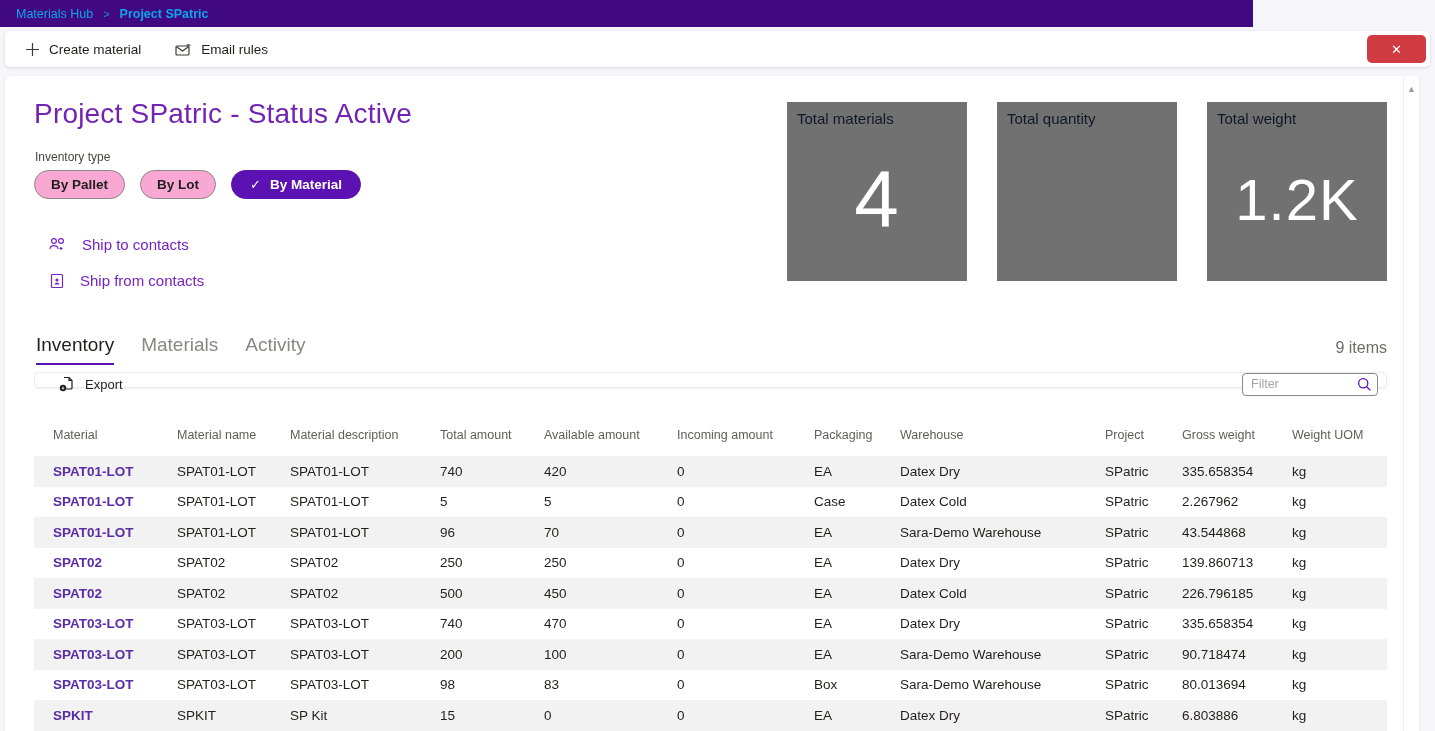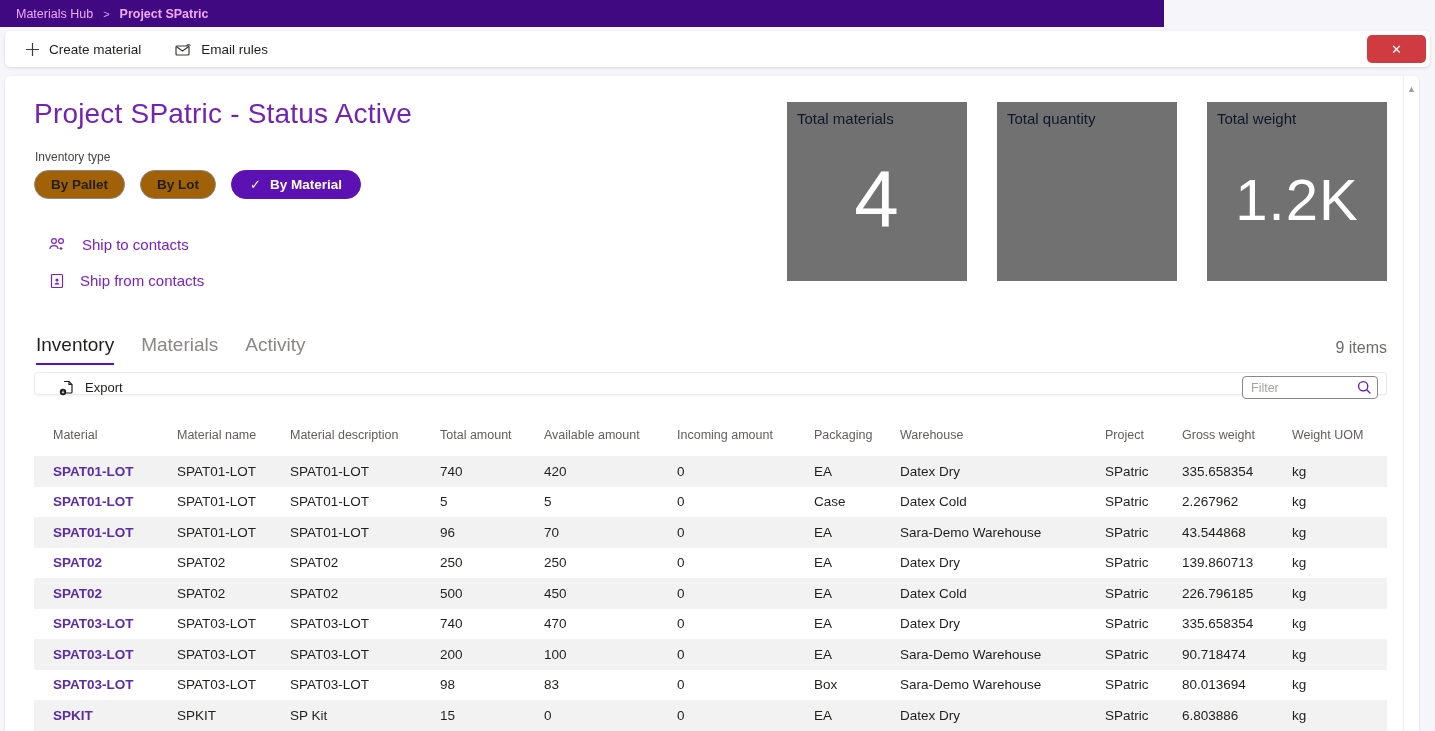--- a/index.html
+++ b/index.html
@@ -12,8 +12,8 @@
   body{font-family:"Liberation Sans",sans-serif;background:var(--page-bg);position:relative;color:#201f1e;}
 
   
-  .topbar{position:absolute;left:0;top:0;width:1164px;height:27px;background:var(--topbar);
-    display:flex;align-items:center;padding-left:16px;color:#f0abfc;font-size:12.5px;gap:10px;}
+  .topbar{position:absolute;left:0;top:0;width:1253px;height:27px;background:var(--topbar);
+    display:flex;align-items:center;padding-left:16px;color:#0ea5e9;font-size:12.5px;gap:10px;}
   .topbar .crumb-root{font-weight:400;cursor:pointer;}
   .topbar .crumb-sep{font-size:11px;opacity:.9;}
   .topbar .crumb-current{font-weight:700;}

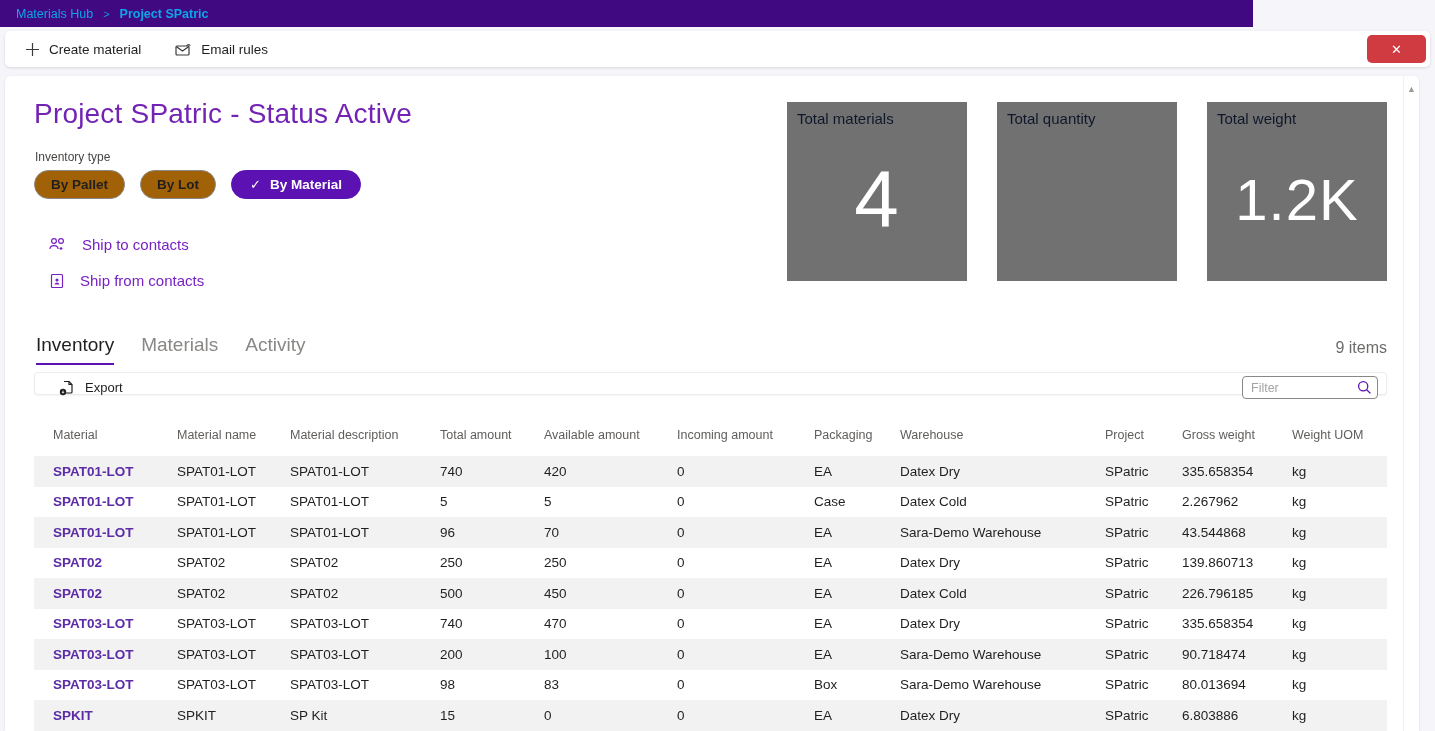--- a/index.html
+++ b/index.html
@@ -35,7 +35,7 @@
   .page-title{position:absolute;left:29px;top:22px;font-size:28px;color:var(--title);font-weight:400;letter-spacing:.2px;}
   .inv-label{position:absolute;left:30px;top:74px;font-size:12px;color:#484644;}
   .pill-row{position:absolute;left:29px;top:94px;display:flex;gap:15px;}
-  .pill{height:29px;border:1px solid #8a8886;border-radius:15px;background:#a16207;display:flex;align-items:center;
+  .pill{height:29px;border:1px solid #8a8886;border-radius:15px;background:#f9a8d4;display:flex;align-items:center;
     padding:0 16px;font-size:13.5px;font-weight:700;color:#201f1e;cursor:pointer;gap:9px;}
   .pill.selected{background:var(--accent);border-color:var(--accent);color:#fff;padding:0 18px;}
   .pill .check{font-size:13px;font-weight:400;}

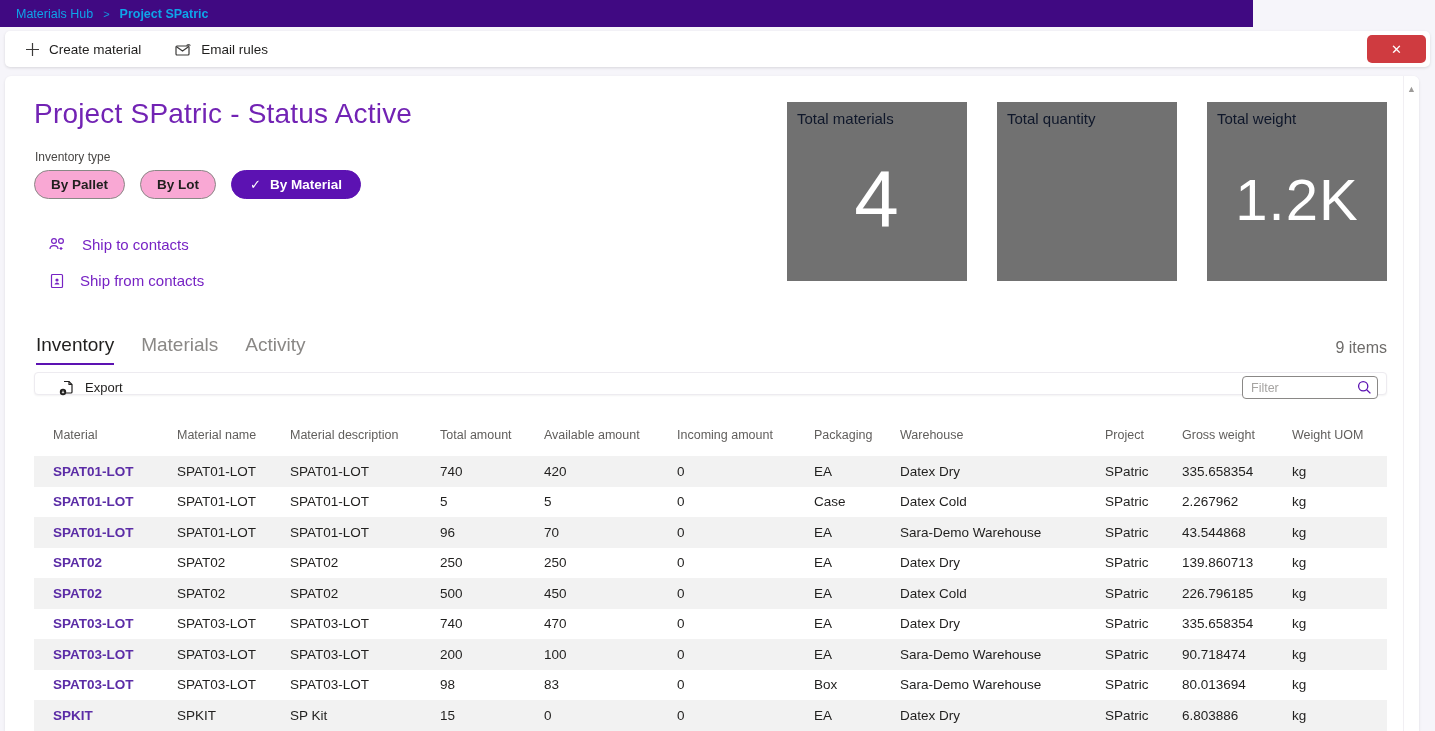--- a/index.html
+++ b/index.html
@@ -57,7 +57,7 @@
   .tab.active{color:#201f1e;border-bottom:2px solid var(--accent);}
   .items-count{position:absolute;right:32px;top:263px;font-size:16px;color:#6e6c6a;}
 
-  .toolbar{position:absolute;left:29px;right:32px;top:296px;height:23px;border:1px solid #edebf0;border-radius:4px;
+  .toolbar{position:absolute;left:29px;right:32px;top:296px;height:16px;border:1px solid #edebf0;border-radius:4px;
     box-shadow:0 1px 2px rgba(0,0,0,.05);display:flex;align-items:center;padding:8px 8px 0 24px;background:#fff;}
   .export-btn{display:flex;align-items:center;gap:11px;font-size:13px;cursor:pointer;color:#201f1e;background:none;border:none;font-family:inherit;}
   .filter-wrap{margin-left:auto;position:relative;}

